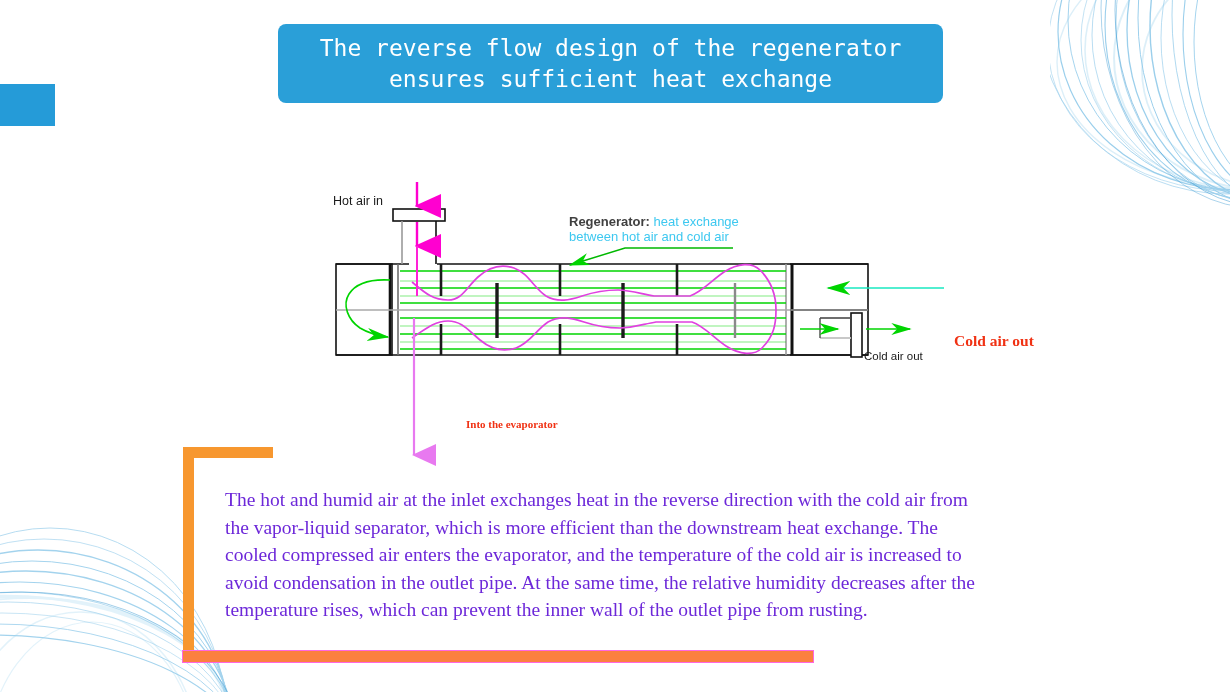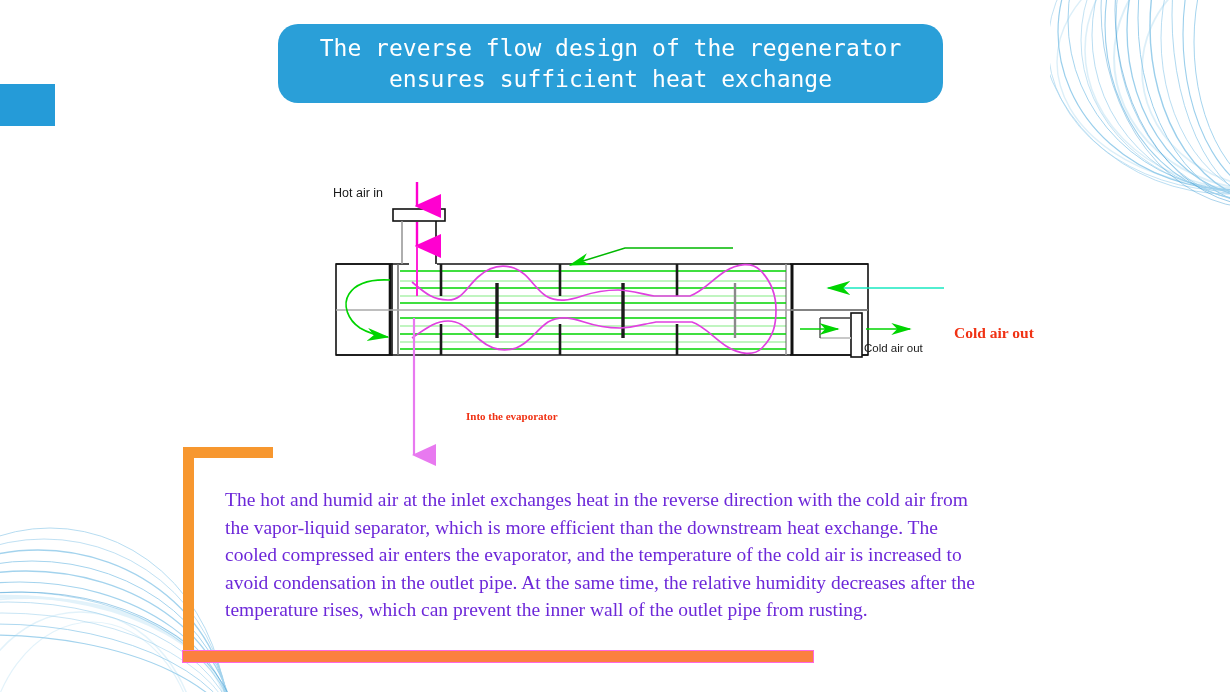--- a/index.html
+++ b/index.html
@@ -41,7 +41,7 @@
     width: 665px;
     height: 79px;
     background: #2A9FD8;
-    border-radius: 20px;
+    border-radius: 8px;
     display: flex;
     align-items: center;
     justify-content: center;

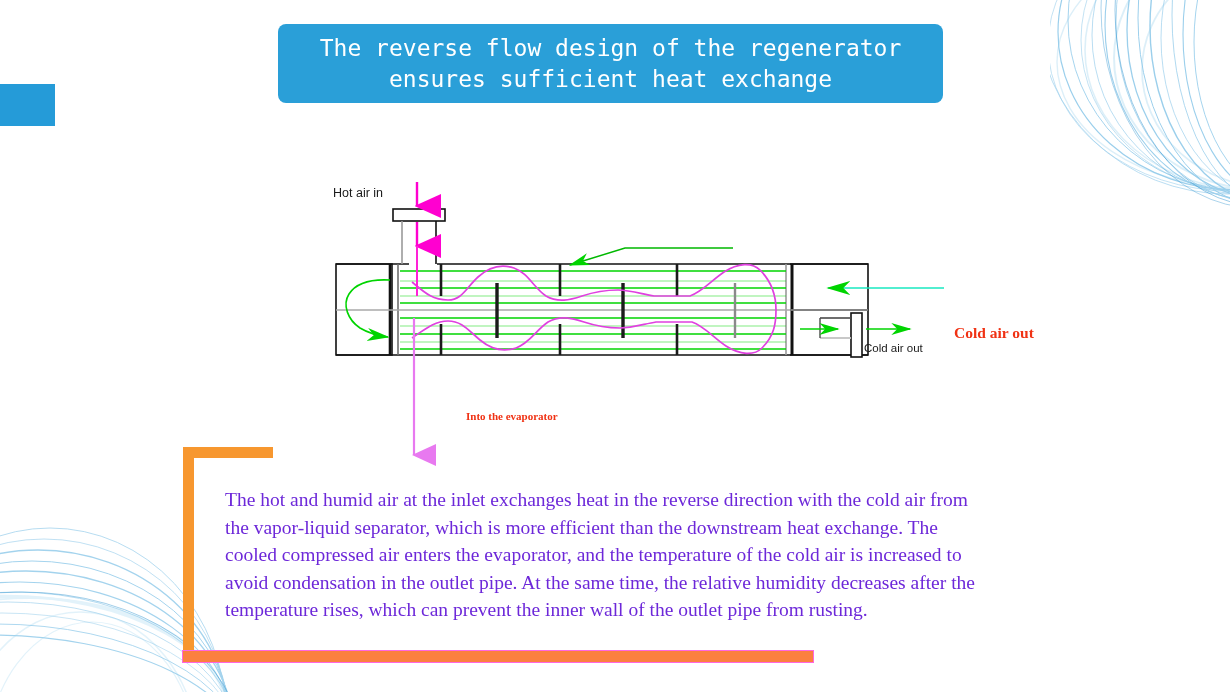--- a/index.html
+++ b/index.html
@@ -67,6 +67,7 @@
   .lbl {
     position: absolute;
     white-space: pre-line;
+    margin-top: 8px;
   }
   #label-hot-air-in {
     left: 333px; top: 186px;

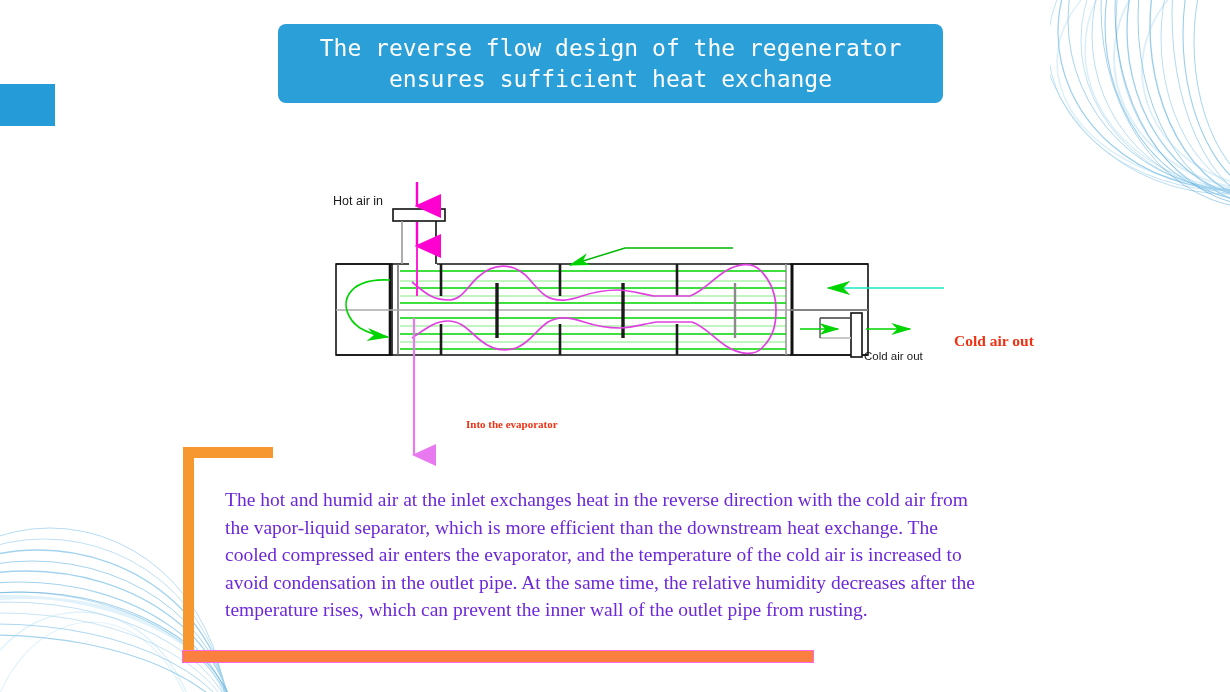--- a/index.html
+++ b/index.html
@@ -349,6 +349,8 @@
 
   <div class="lbl" id="label-hot-air-in">Hot air in</div>
 
+  <div class="lbl" id="label-regenerator"><span class="reg-key">Regenerator: </span><span class="reg-val">heat exchange
+between hot air and cold air</span></div>
 
 
   <div class="lbl" id="label-cold-air-out-red">Cold air out</div>

